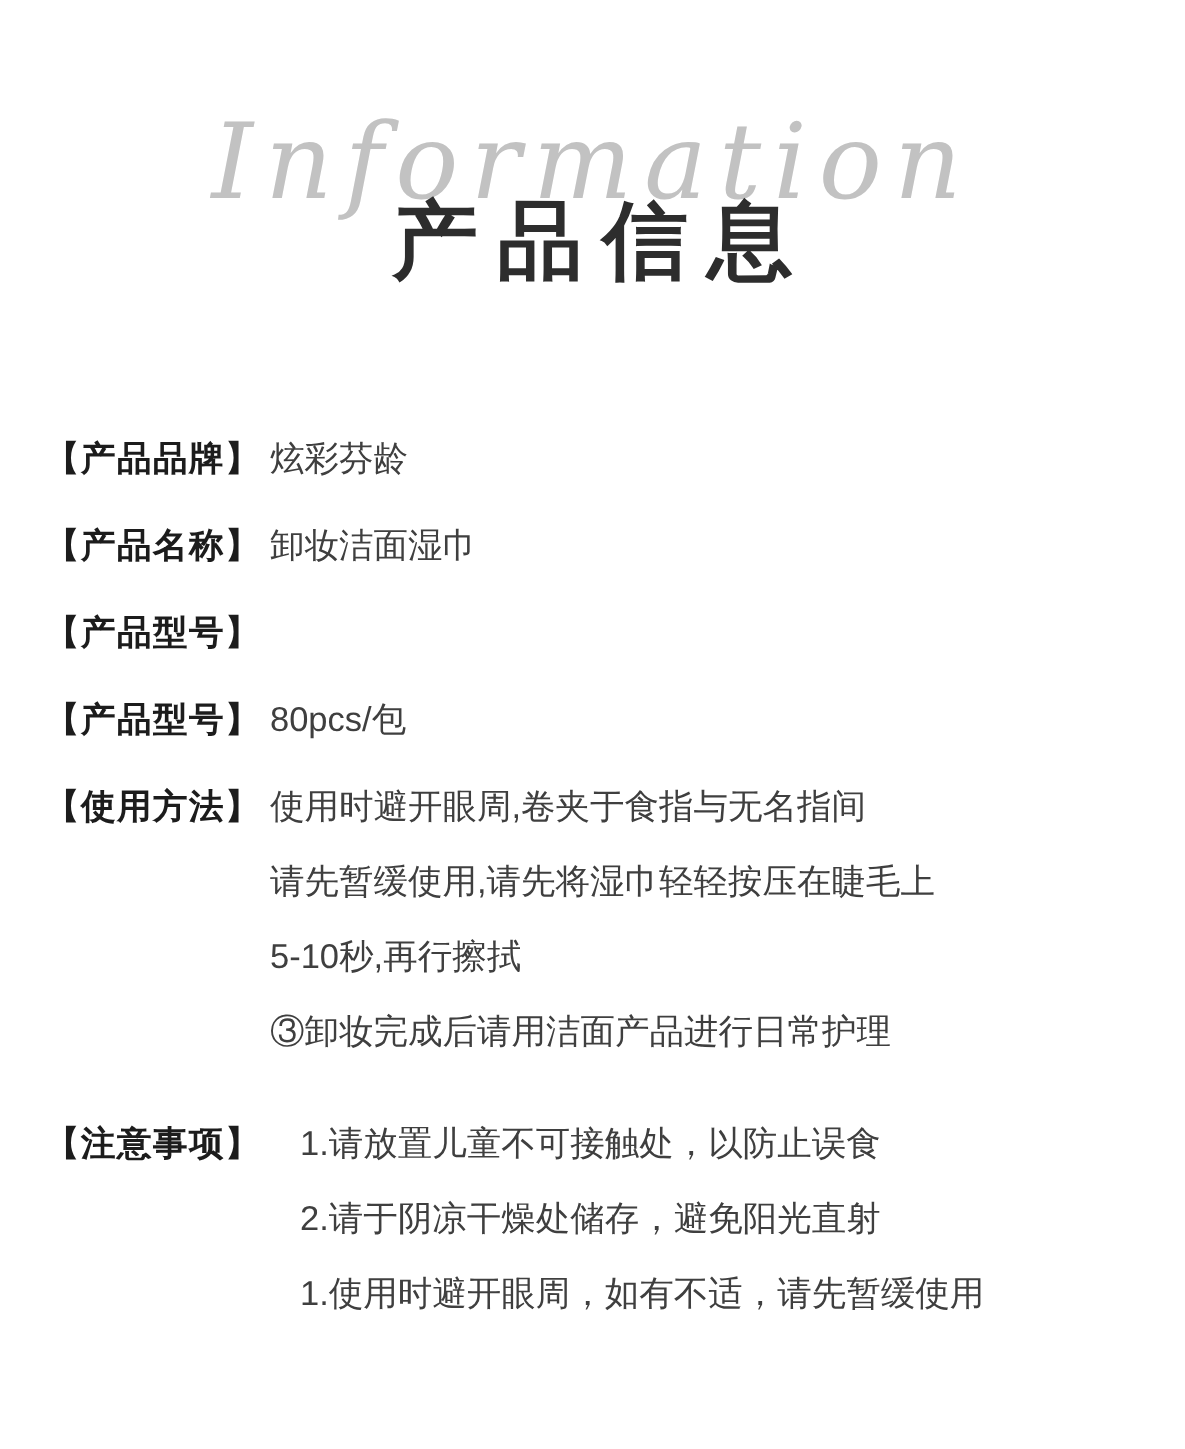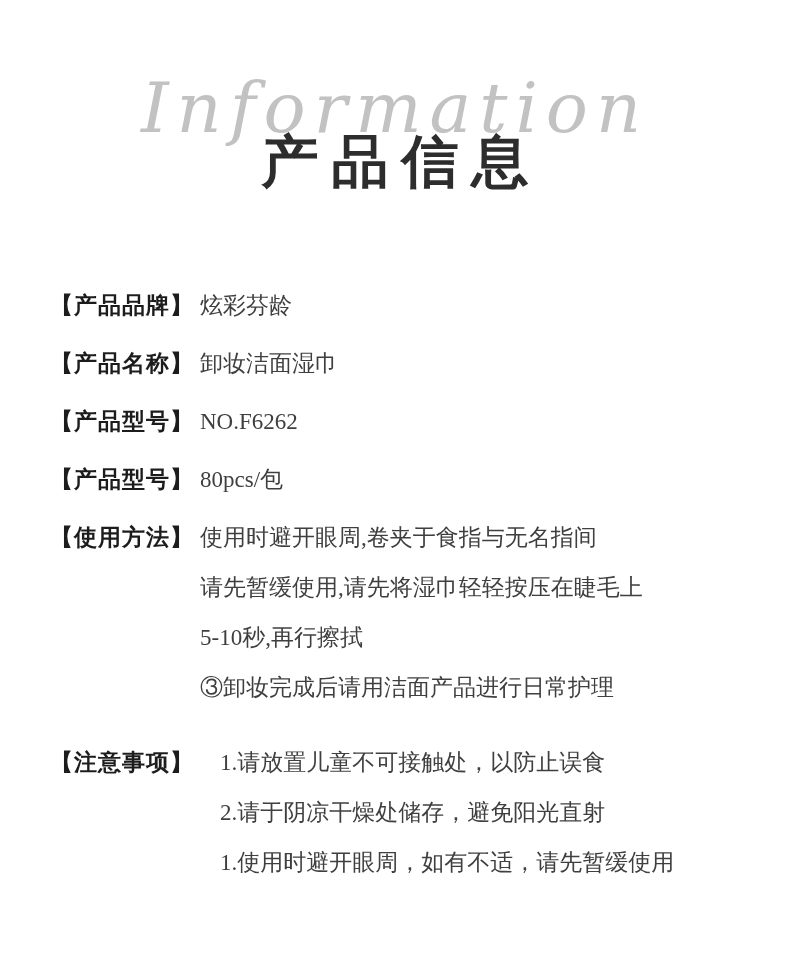--- a/index.html
+++ b/index.html
@@ -43,7 +43,6 @@
   .rows {
     margin-top: 97px;
     padding: 0 30px 0 30px;
-    margin-left: 20px;
   }
   .row {
     display: flex;

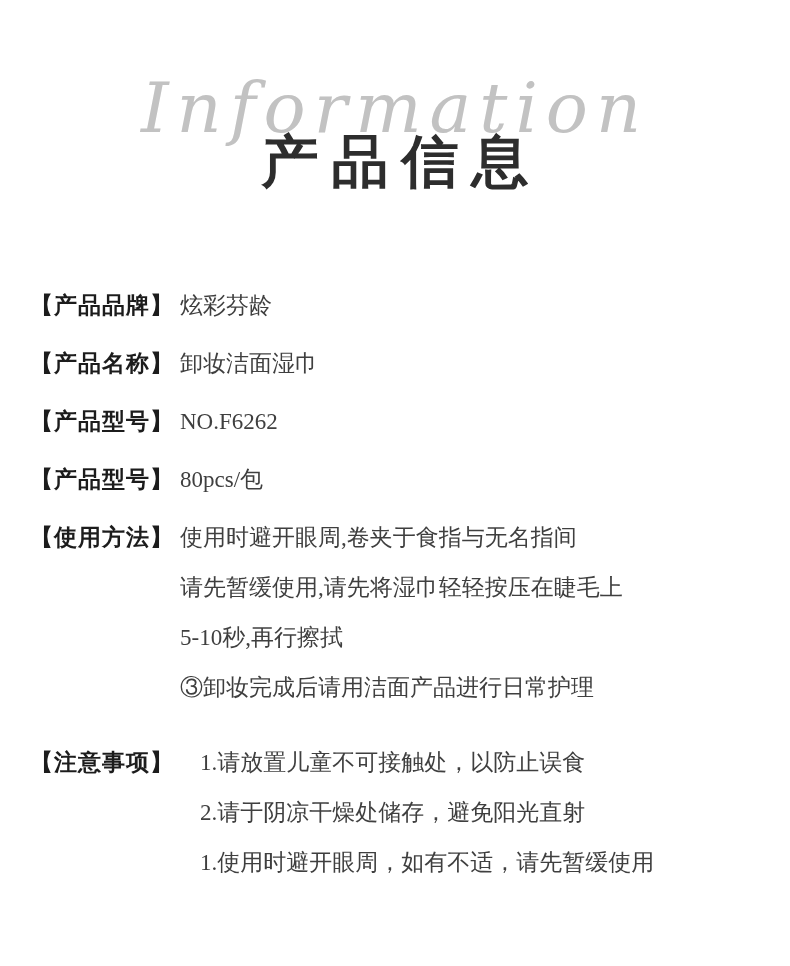--- a/index.html
+++ b/index.html
@@ -65,7 +65,6 @@
   .row-value .line {
     line-height: 33px;
     margin-bottom: 17px;
-    font-family: Liberation Serif, serif;
   }
   .row.single .row-value .line {
     margin-bottom: 0;

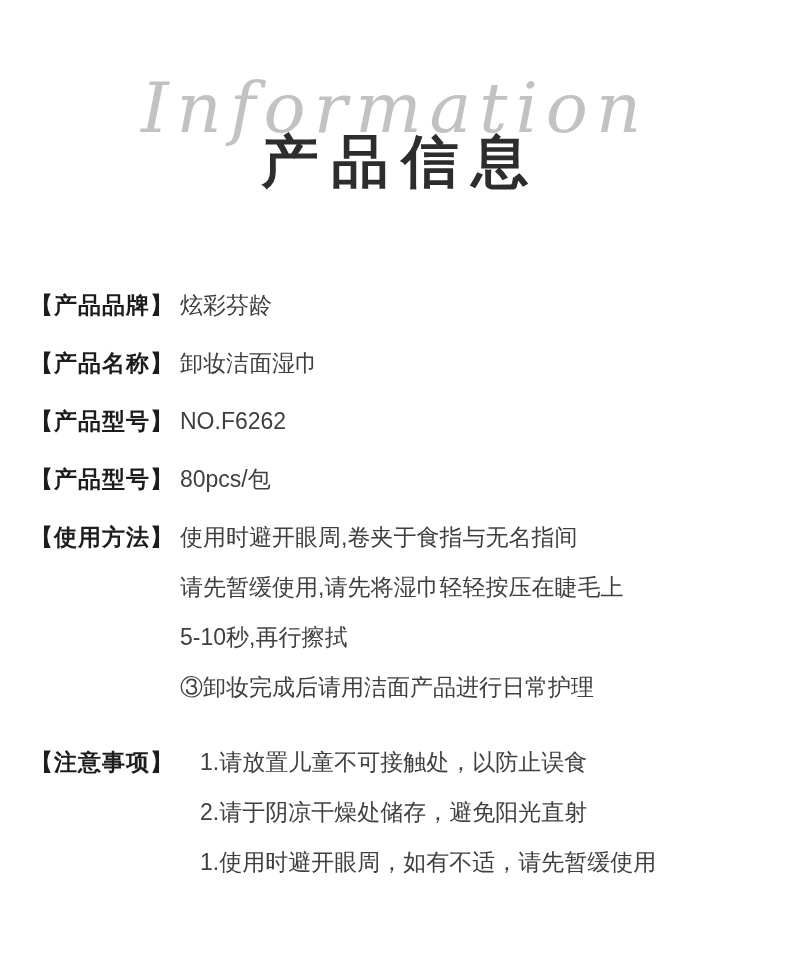--- a/index.html
+++ b/index.html
@@ -102,9 +102,6 @@
 
     <div class="row single">
       <div class="row-label">【产品型号】</div>
-      <div class="row-value">
-        <div class="line">NO.F6262</div>
-      </div>
     </div>
 
     <div class="row single">

